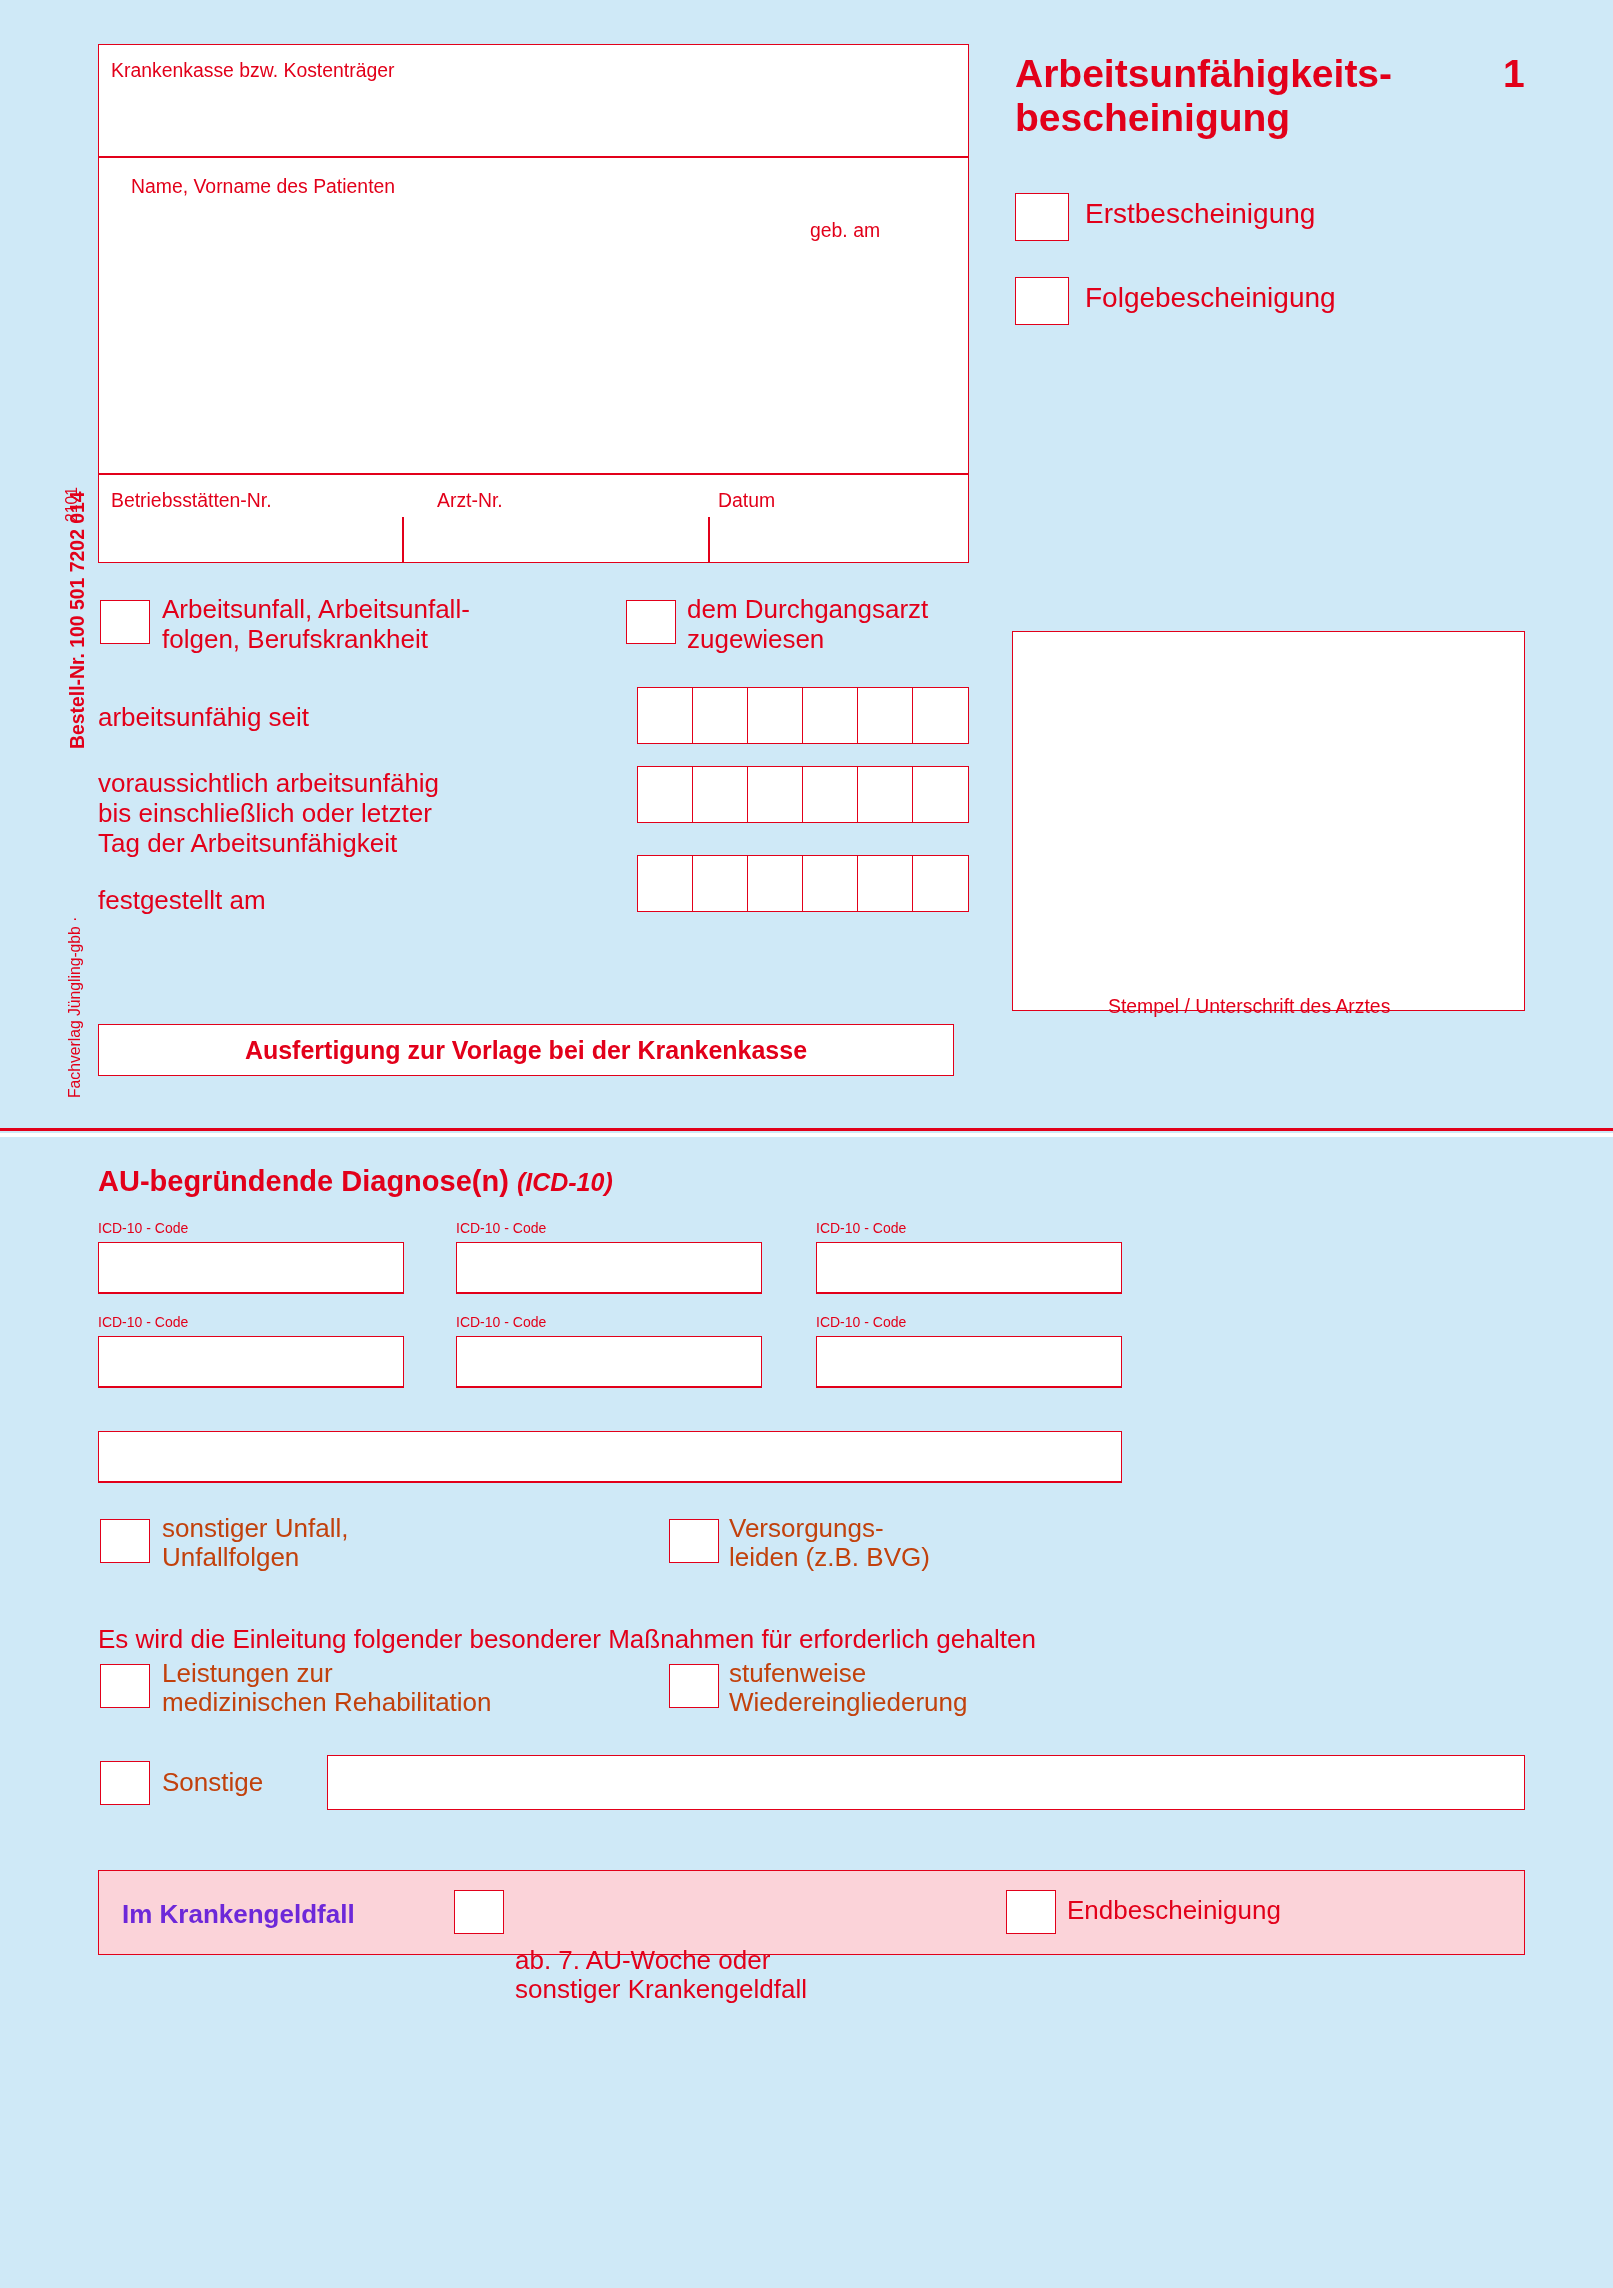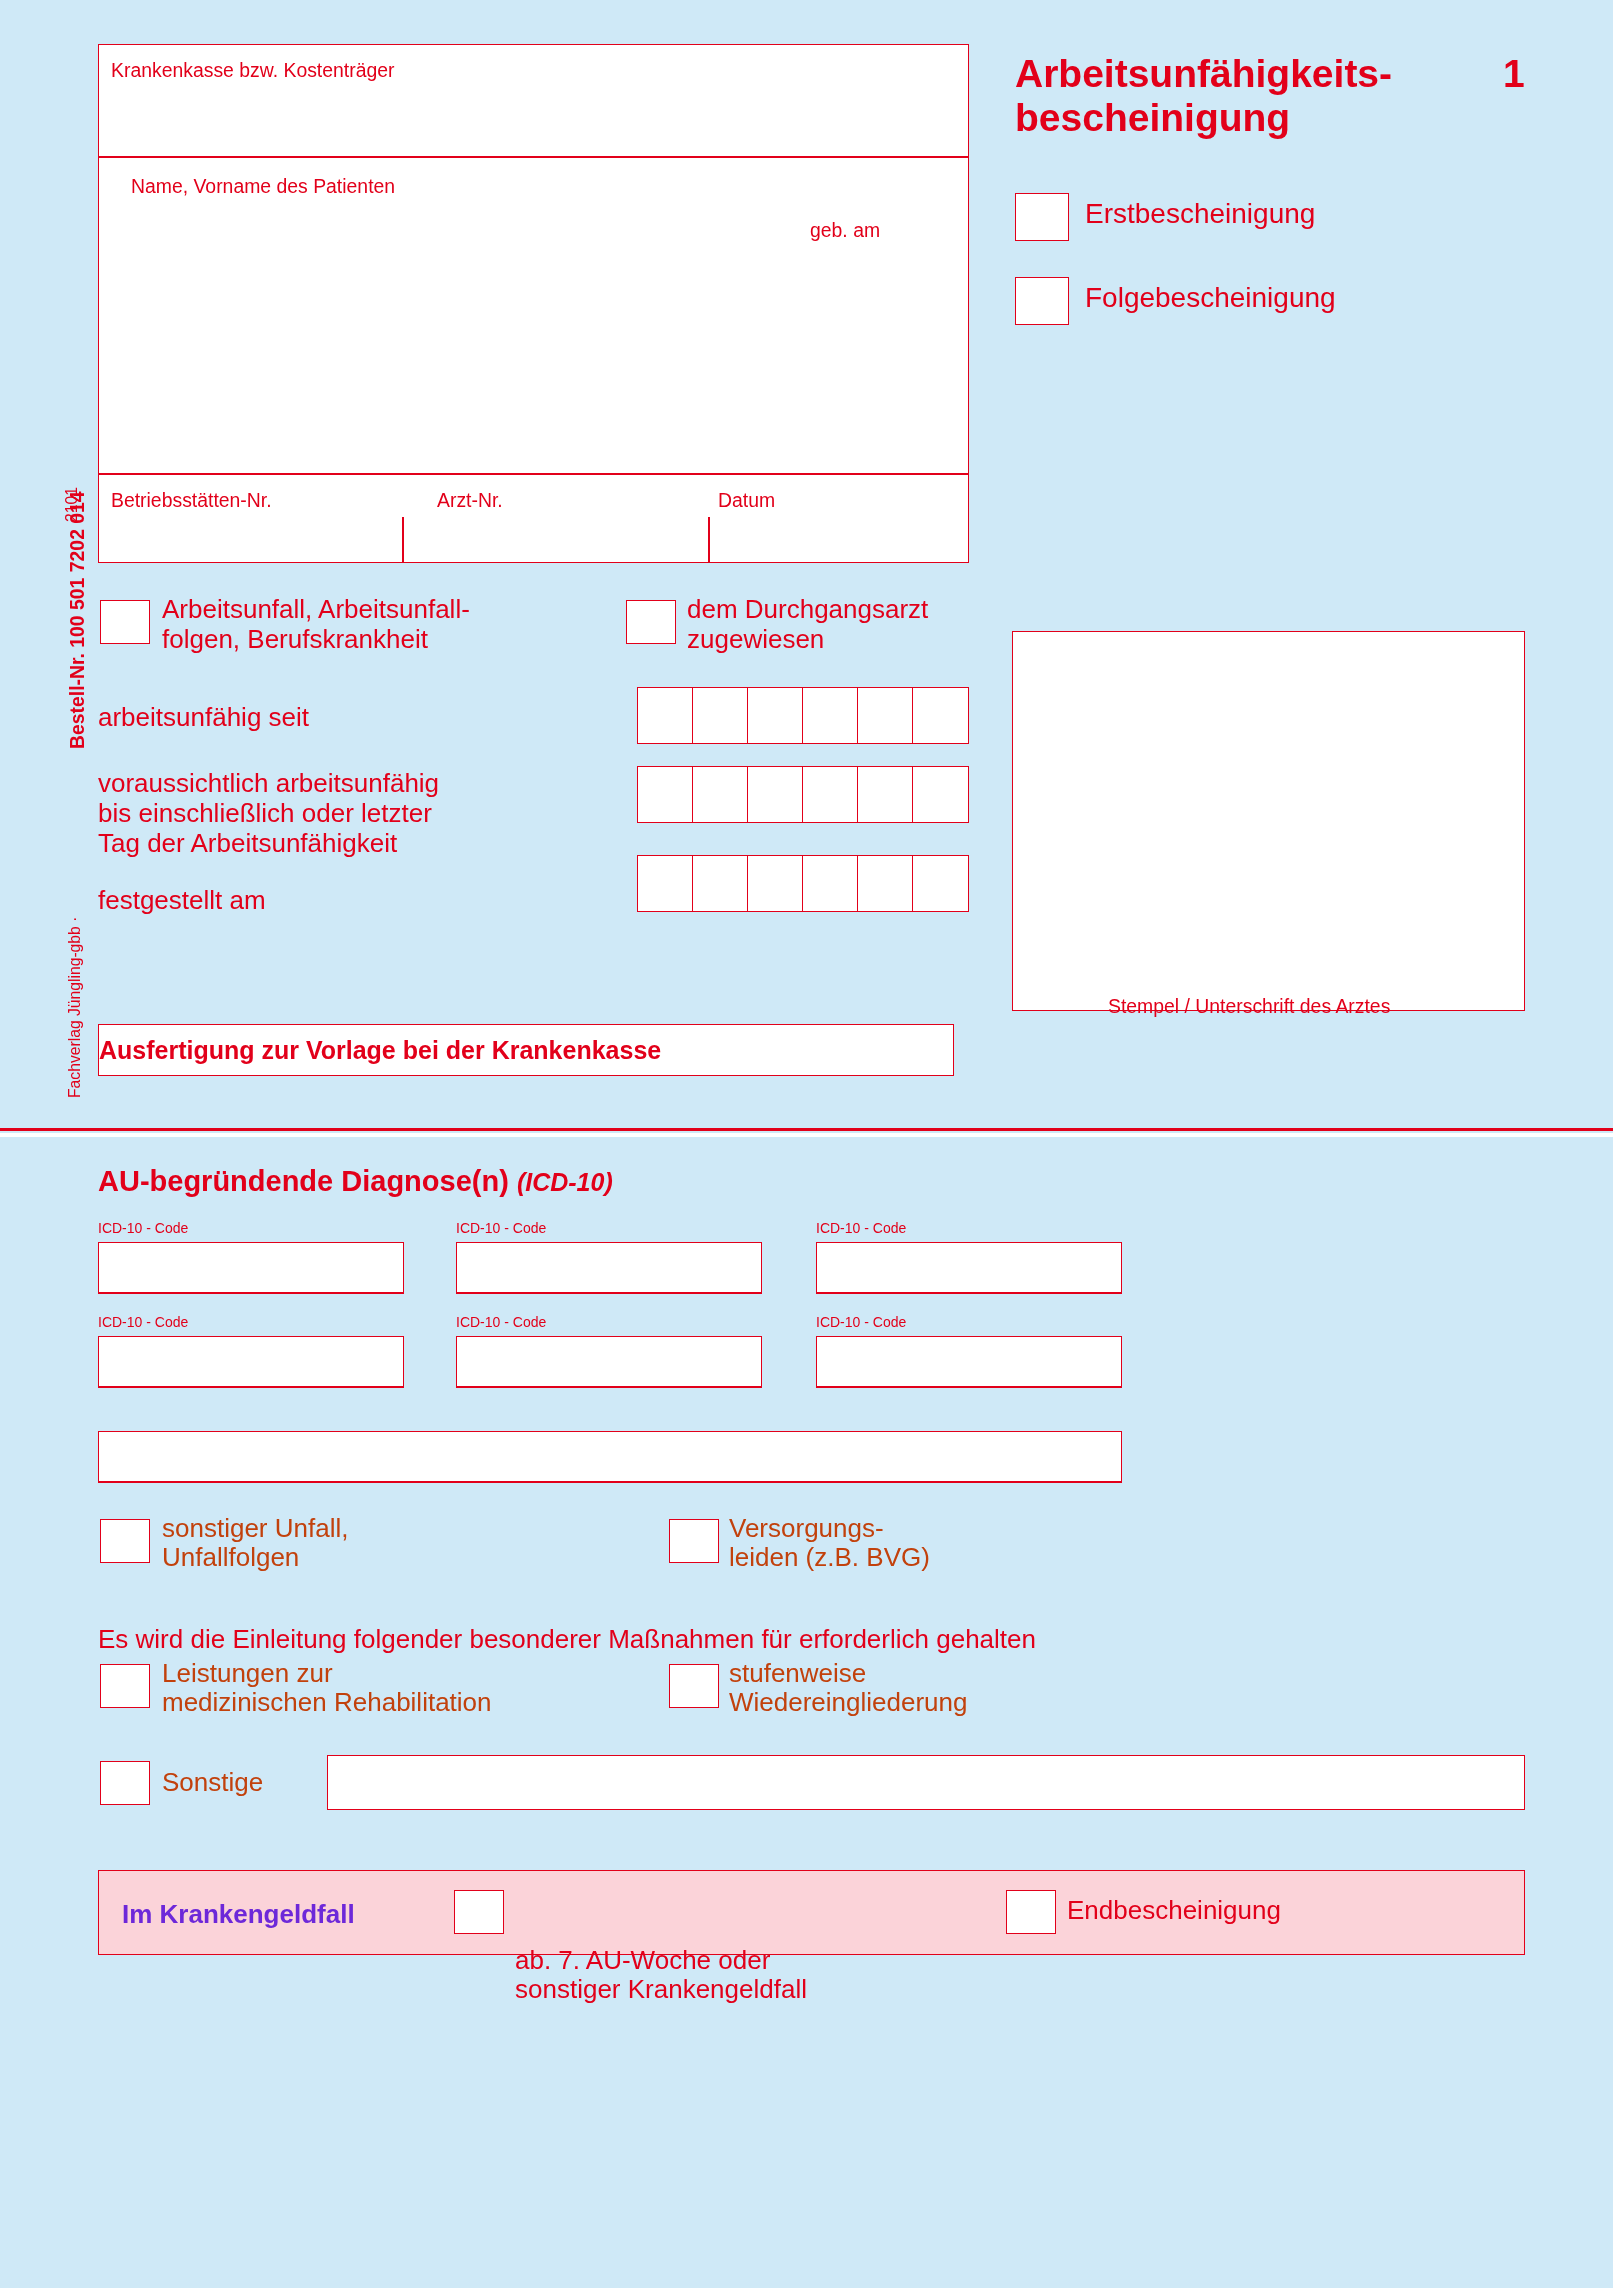--- a/index.html
+++ b/index.html
@@ -119,7 +119,7 @@
     position: absolute;
     left: 0; right: 0;
     top: 11px;
-    text-align: left;
+    text-align: center;
     font-size: 25px;
     font-weight: bold;
     color: #e2001a;

